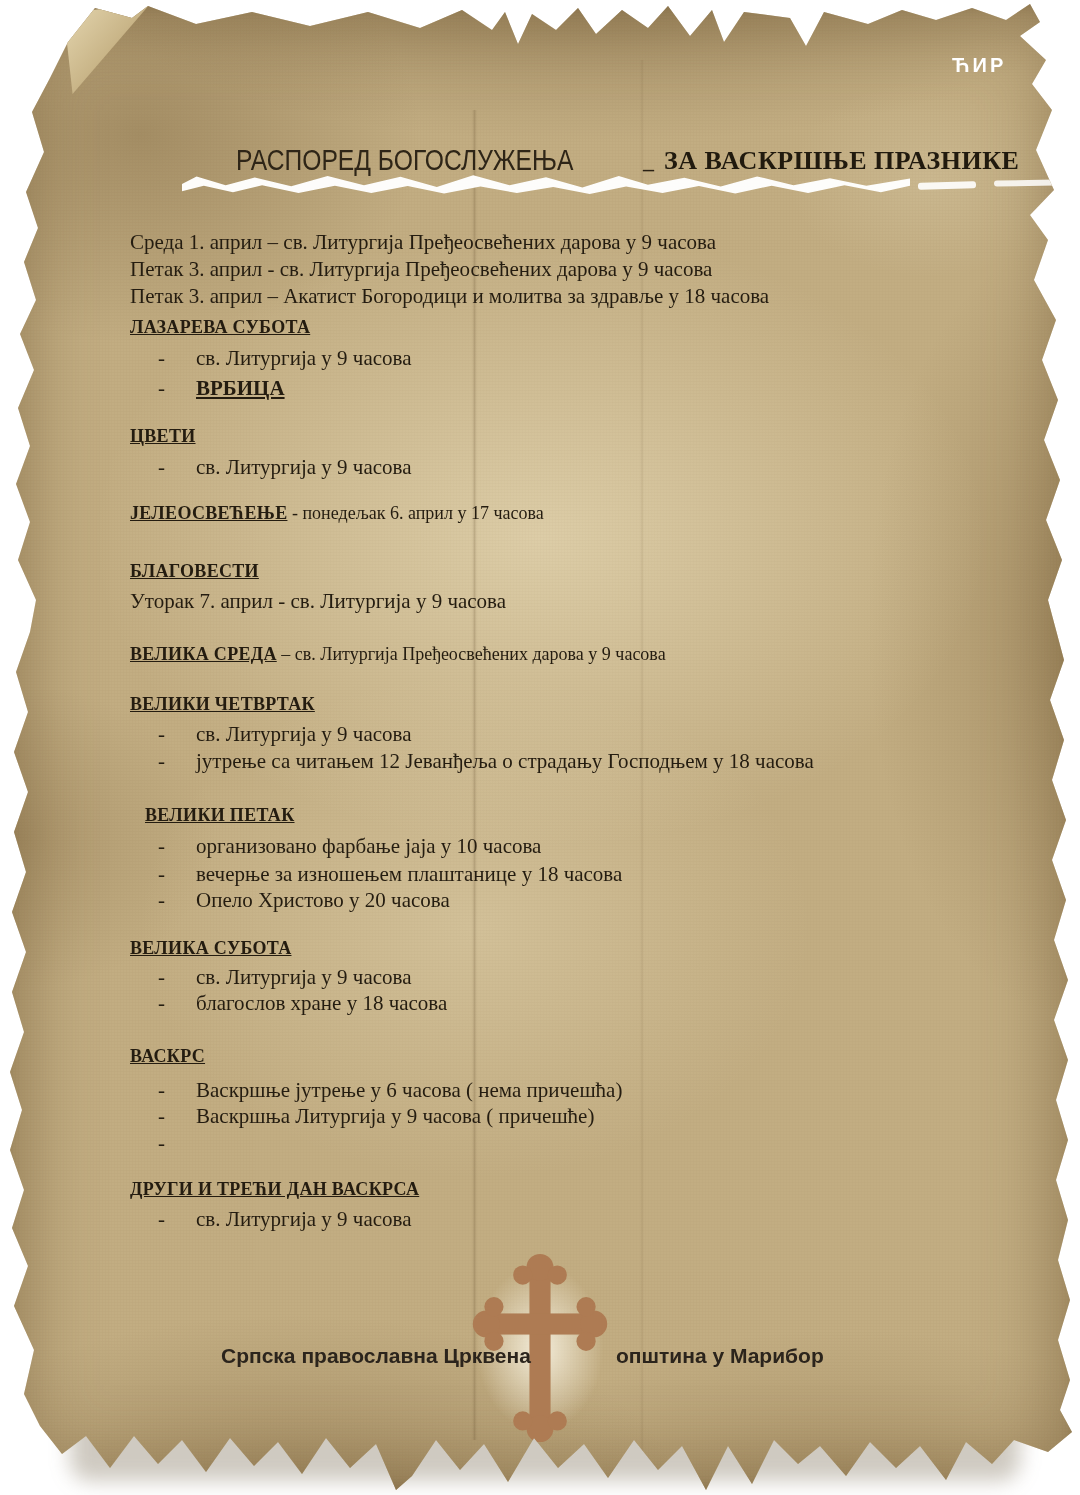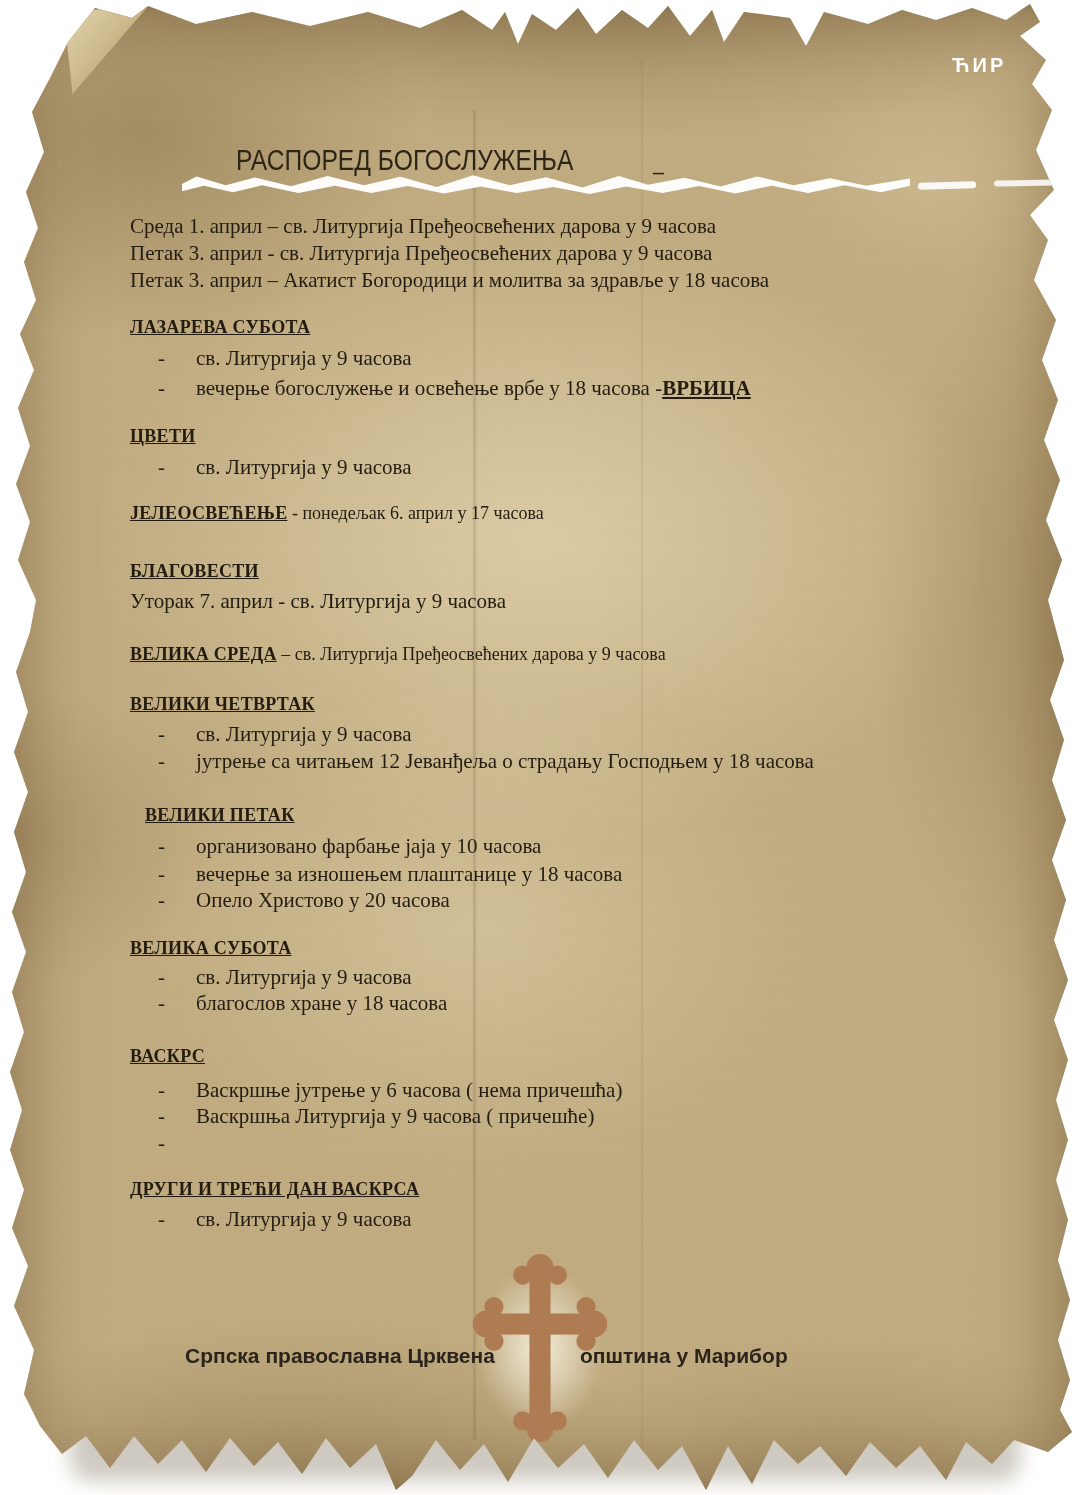--- a/index.html
+++ b/index.html
@@ -70,7 +70,7 @@
   }
   
   .abs{position:absolute;}
-  .title-row{left:236px;top:144px;display:flex;align-items:flex-end;gap:20px;white-space:nowrap;color:#2a2114;}
+  .title-row{left:236px;top:144px;display:flex;align-items:center;gap:10px;white-space:nowrap;color:#2a2114;}
   .title-left{
     font-family:"Liberation Sans", sans-serif;font-size:29px;font-weight:400;letter-spacing:0px;
     display:inline-block;transform:scaleX(.85);transform-origin:left bottom;color:#2e2517;

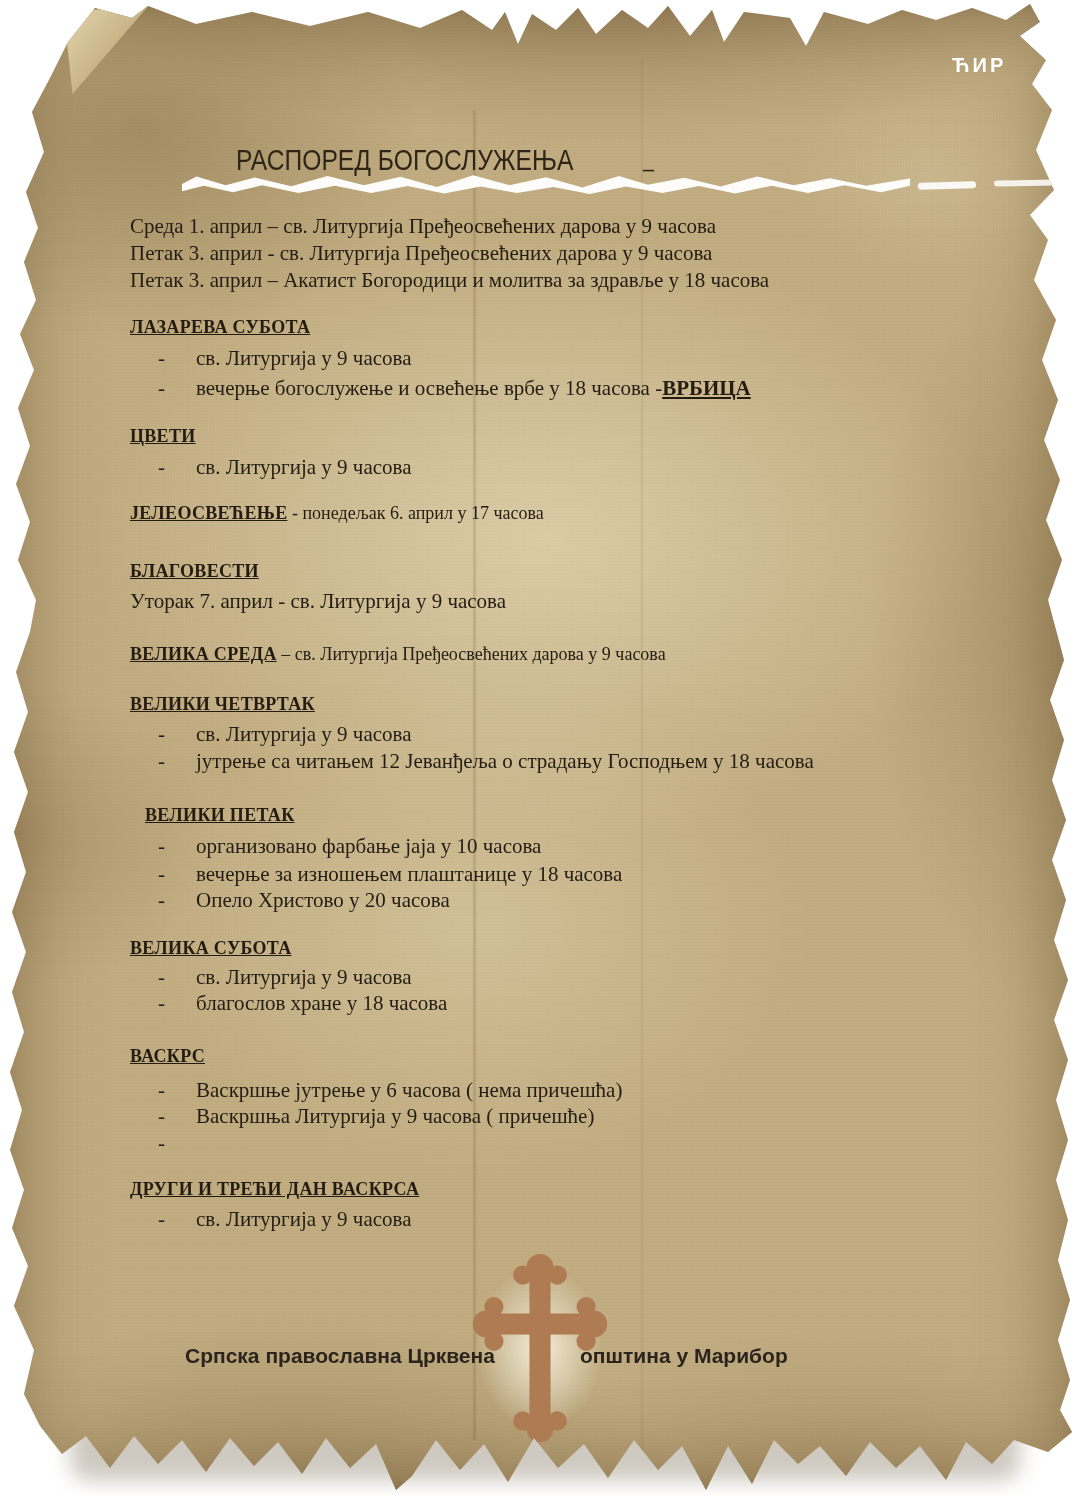--- a/index.html
+++ b/index.html
@@ -131,6 +131,7 @@
     <div class="abs title-row">
       <span class="title-left">РАСПОРЕД БОГОСЛУЖЕЊА</span>
         <span class="title-sep">_</span>
+        <span class="title-right">ЗА ВАСКРШЊЕ ПРАЗНИКЕ</span>
     </div>
 
     <div class="abs lang-toggle">ЋИР</div>

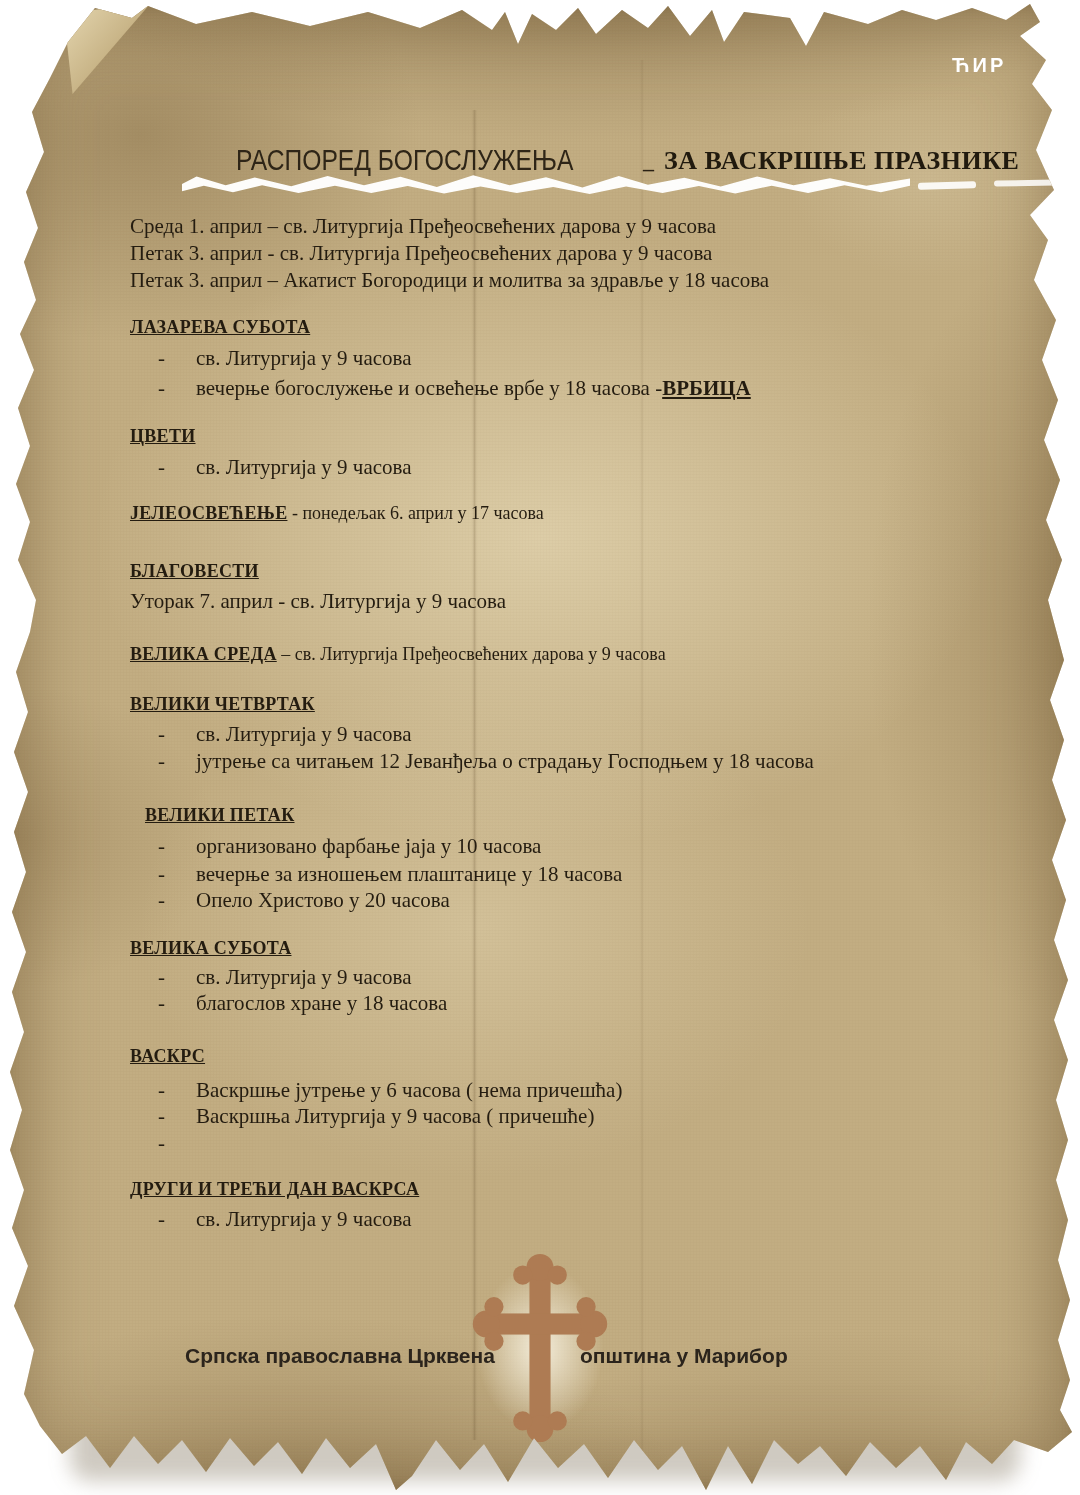--- a/index.html
+++ b/index.html
@@ -92,7 +92,7 @@
     color:#ffffff;letter-spacing:3px;cursor:pointer;margin-top:6px;
   }
   .body-text{color:#241c10;font-size:21px;white-space:nowrap;}
-  .intro-line{left:130px;}
+  .intro-line{left:130px;margin-top:16px;}
   .sec-heading{left:130px;font-size:18px;}
   .sec-heading .ht{font-weight:700;text-decoration:underline;letter-spacing:.3px;}
   .sec-line{left:130px;}

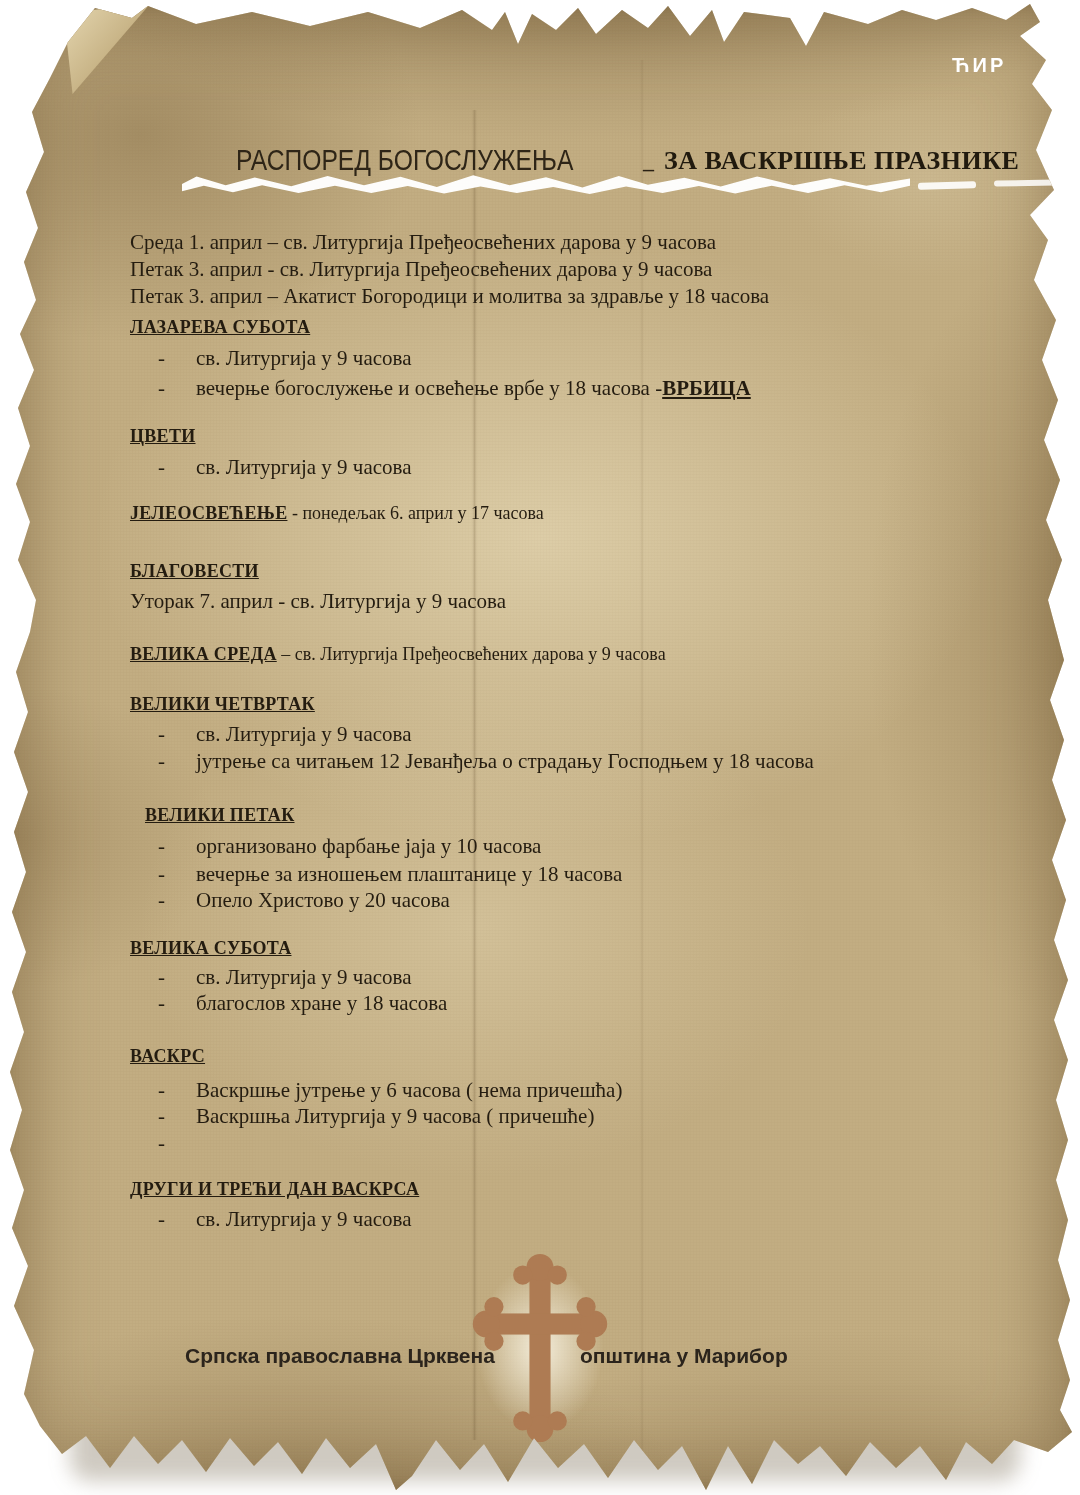--- a/index.html
+++ b/index.html
@@ -149,7 +149,6 @@
         </div>
         <div class="abs body-text item" style="top: 376px;">
           <span class="dash">-</span>
-          <span>вечерње богослужење и освећење врбе у 18 часова - </span>
           <span class="bold-link">ВРБИЦА</span>
         </div>
         <div class="abs body-text sec-heading" style="top: 426px;"><span class="ht">ЦВЕТИ</span></div>

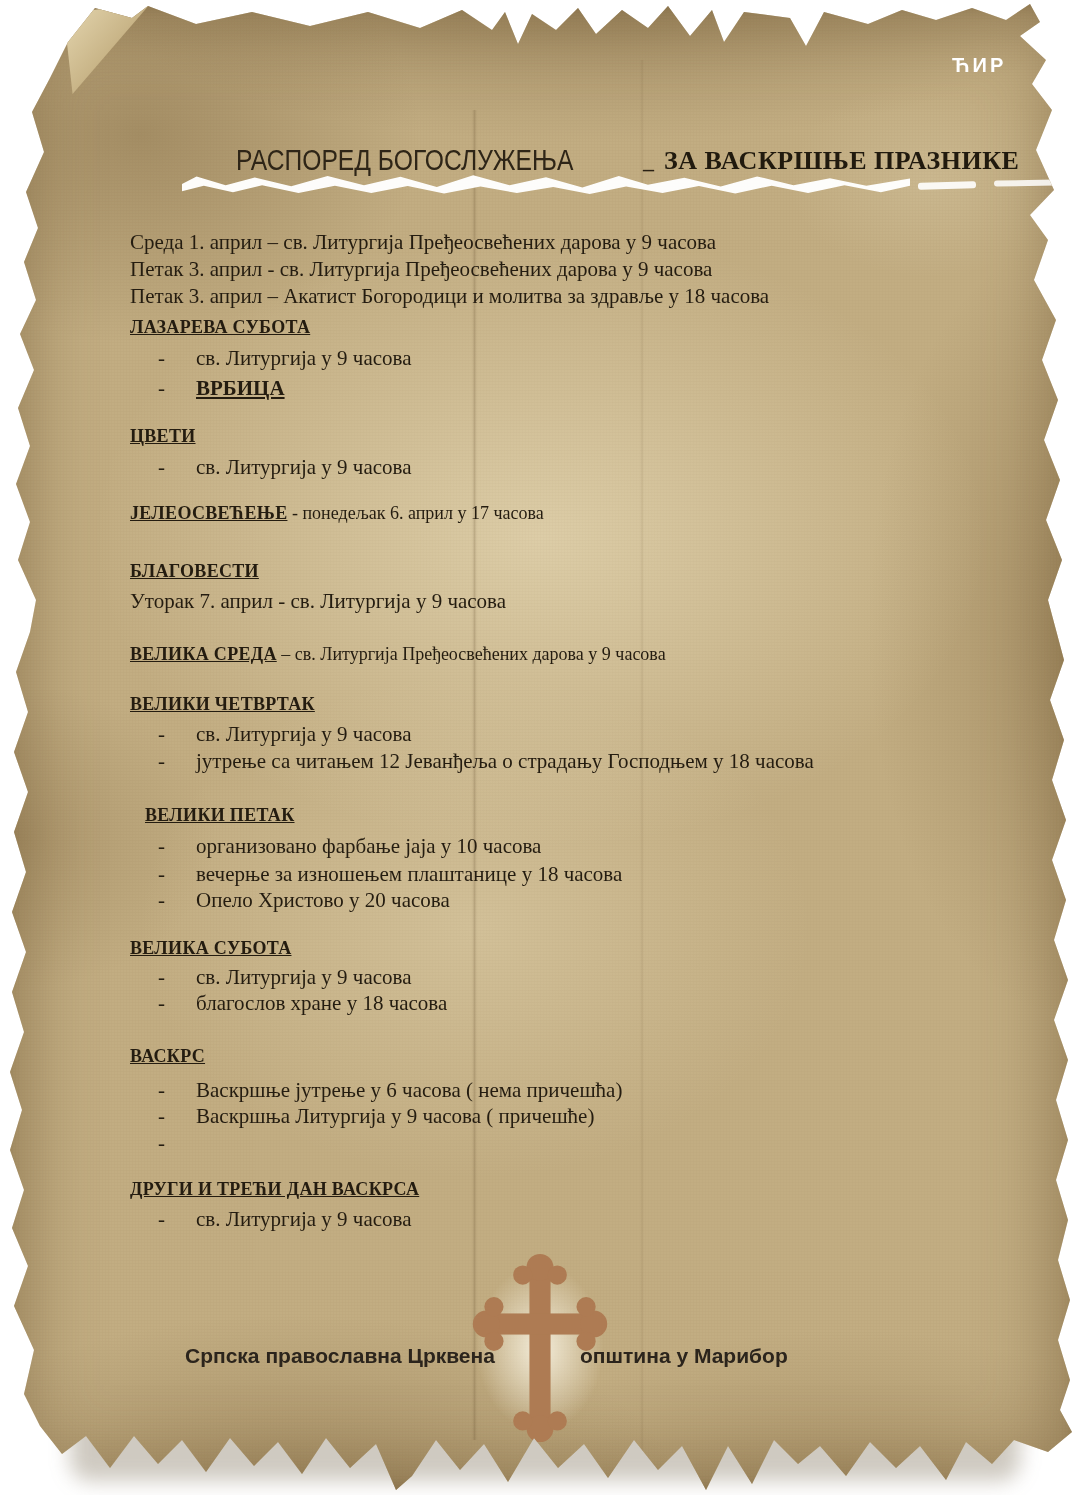--- a/index.html
+++ b/index.html
@@ -101,7 +101,7 @@
   .bold-link{font-weight:700;text-decoration:underline;}
   
   .footer-text{
-    font-family:"Liberation Sans", sans-serif;font-weight:700;font-size:21px;color:#2b241c;white-space:nowrap;
+    font-family:"Liberation Sans", sans-serif;font-weight:700;font-size:21px;color:#2b241c;white-space:nowrap;margin-left:36px;
   }
   .f-left{left:185px;top:1344px;}
   .f-right{left:580px;top:1344px;}

